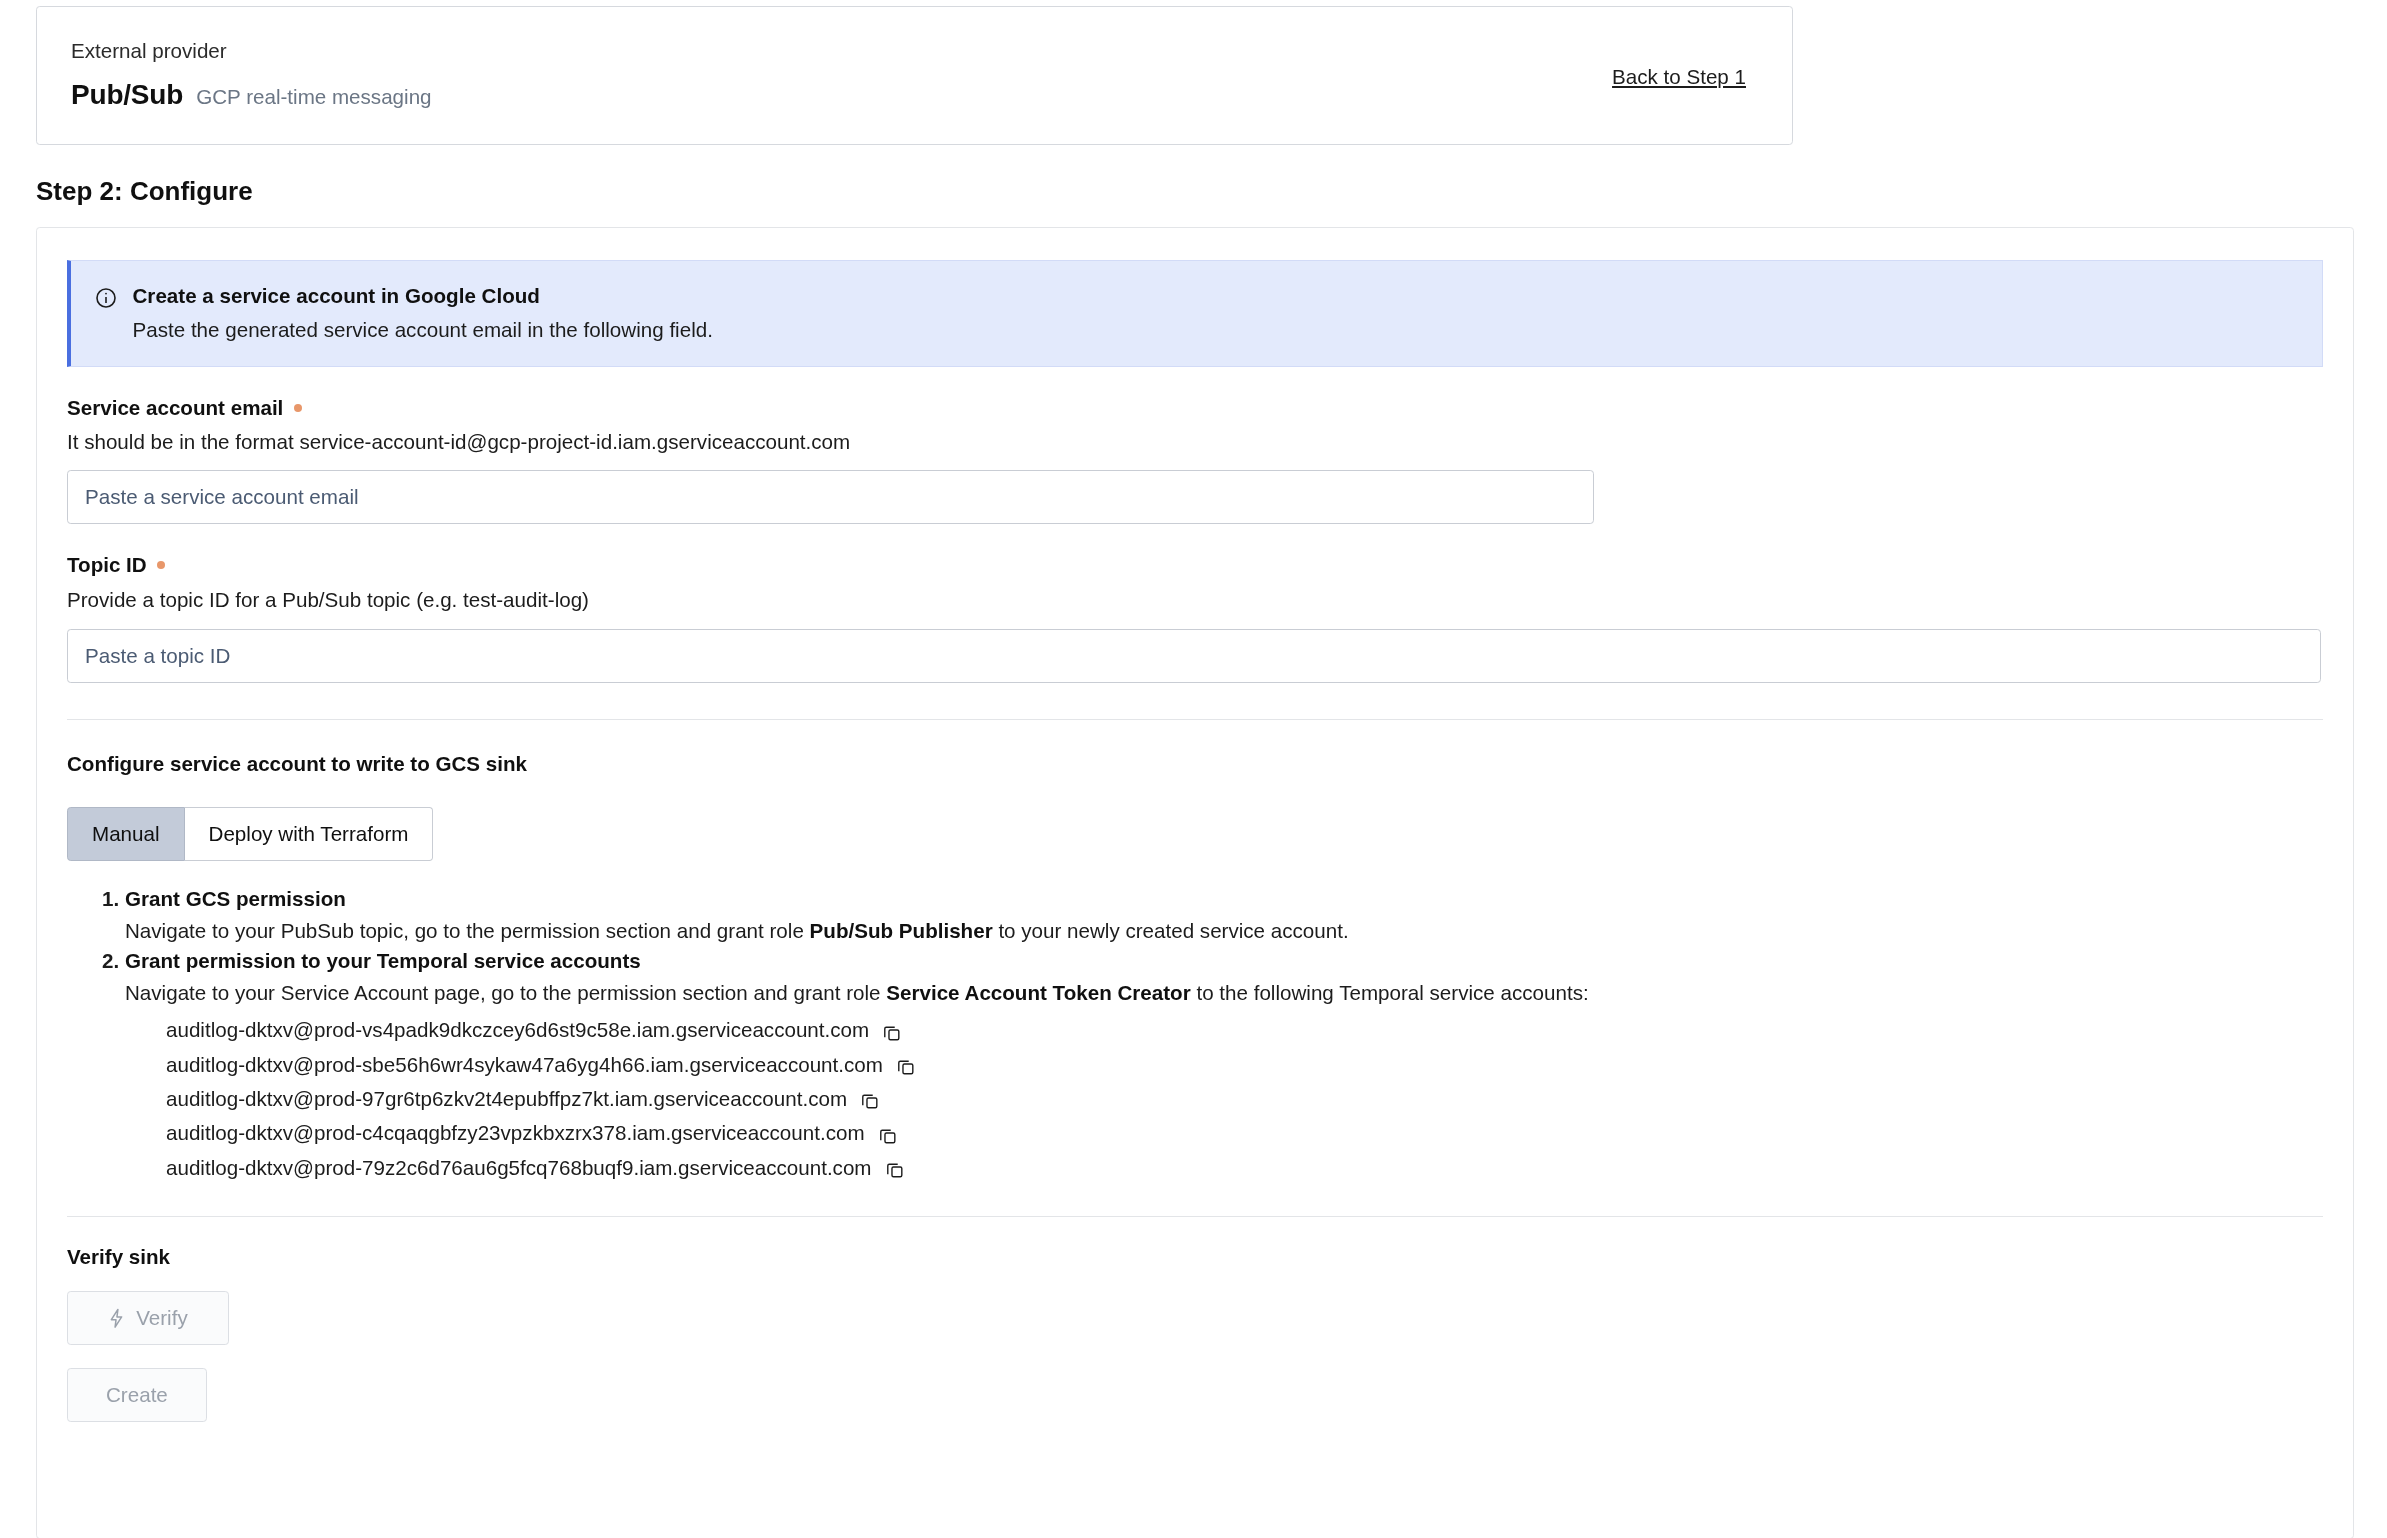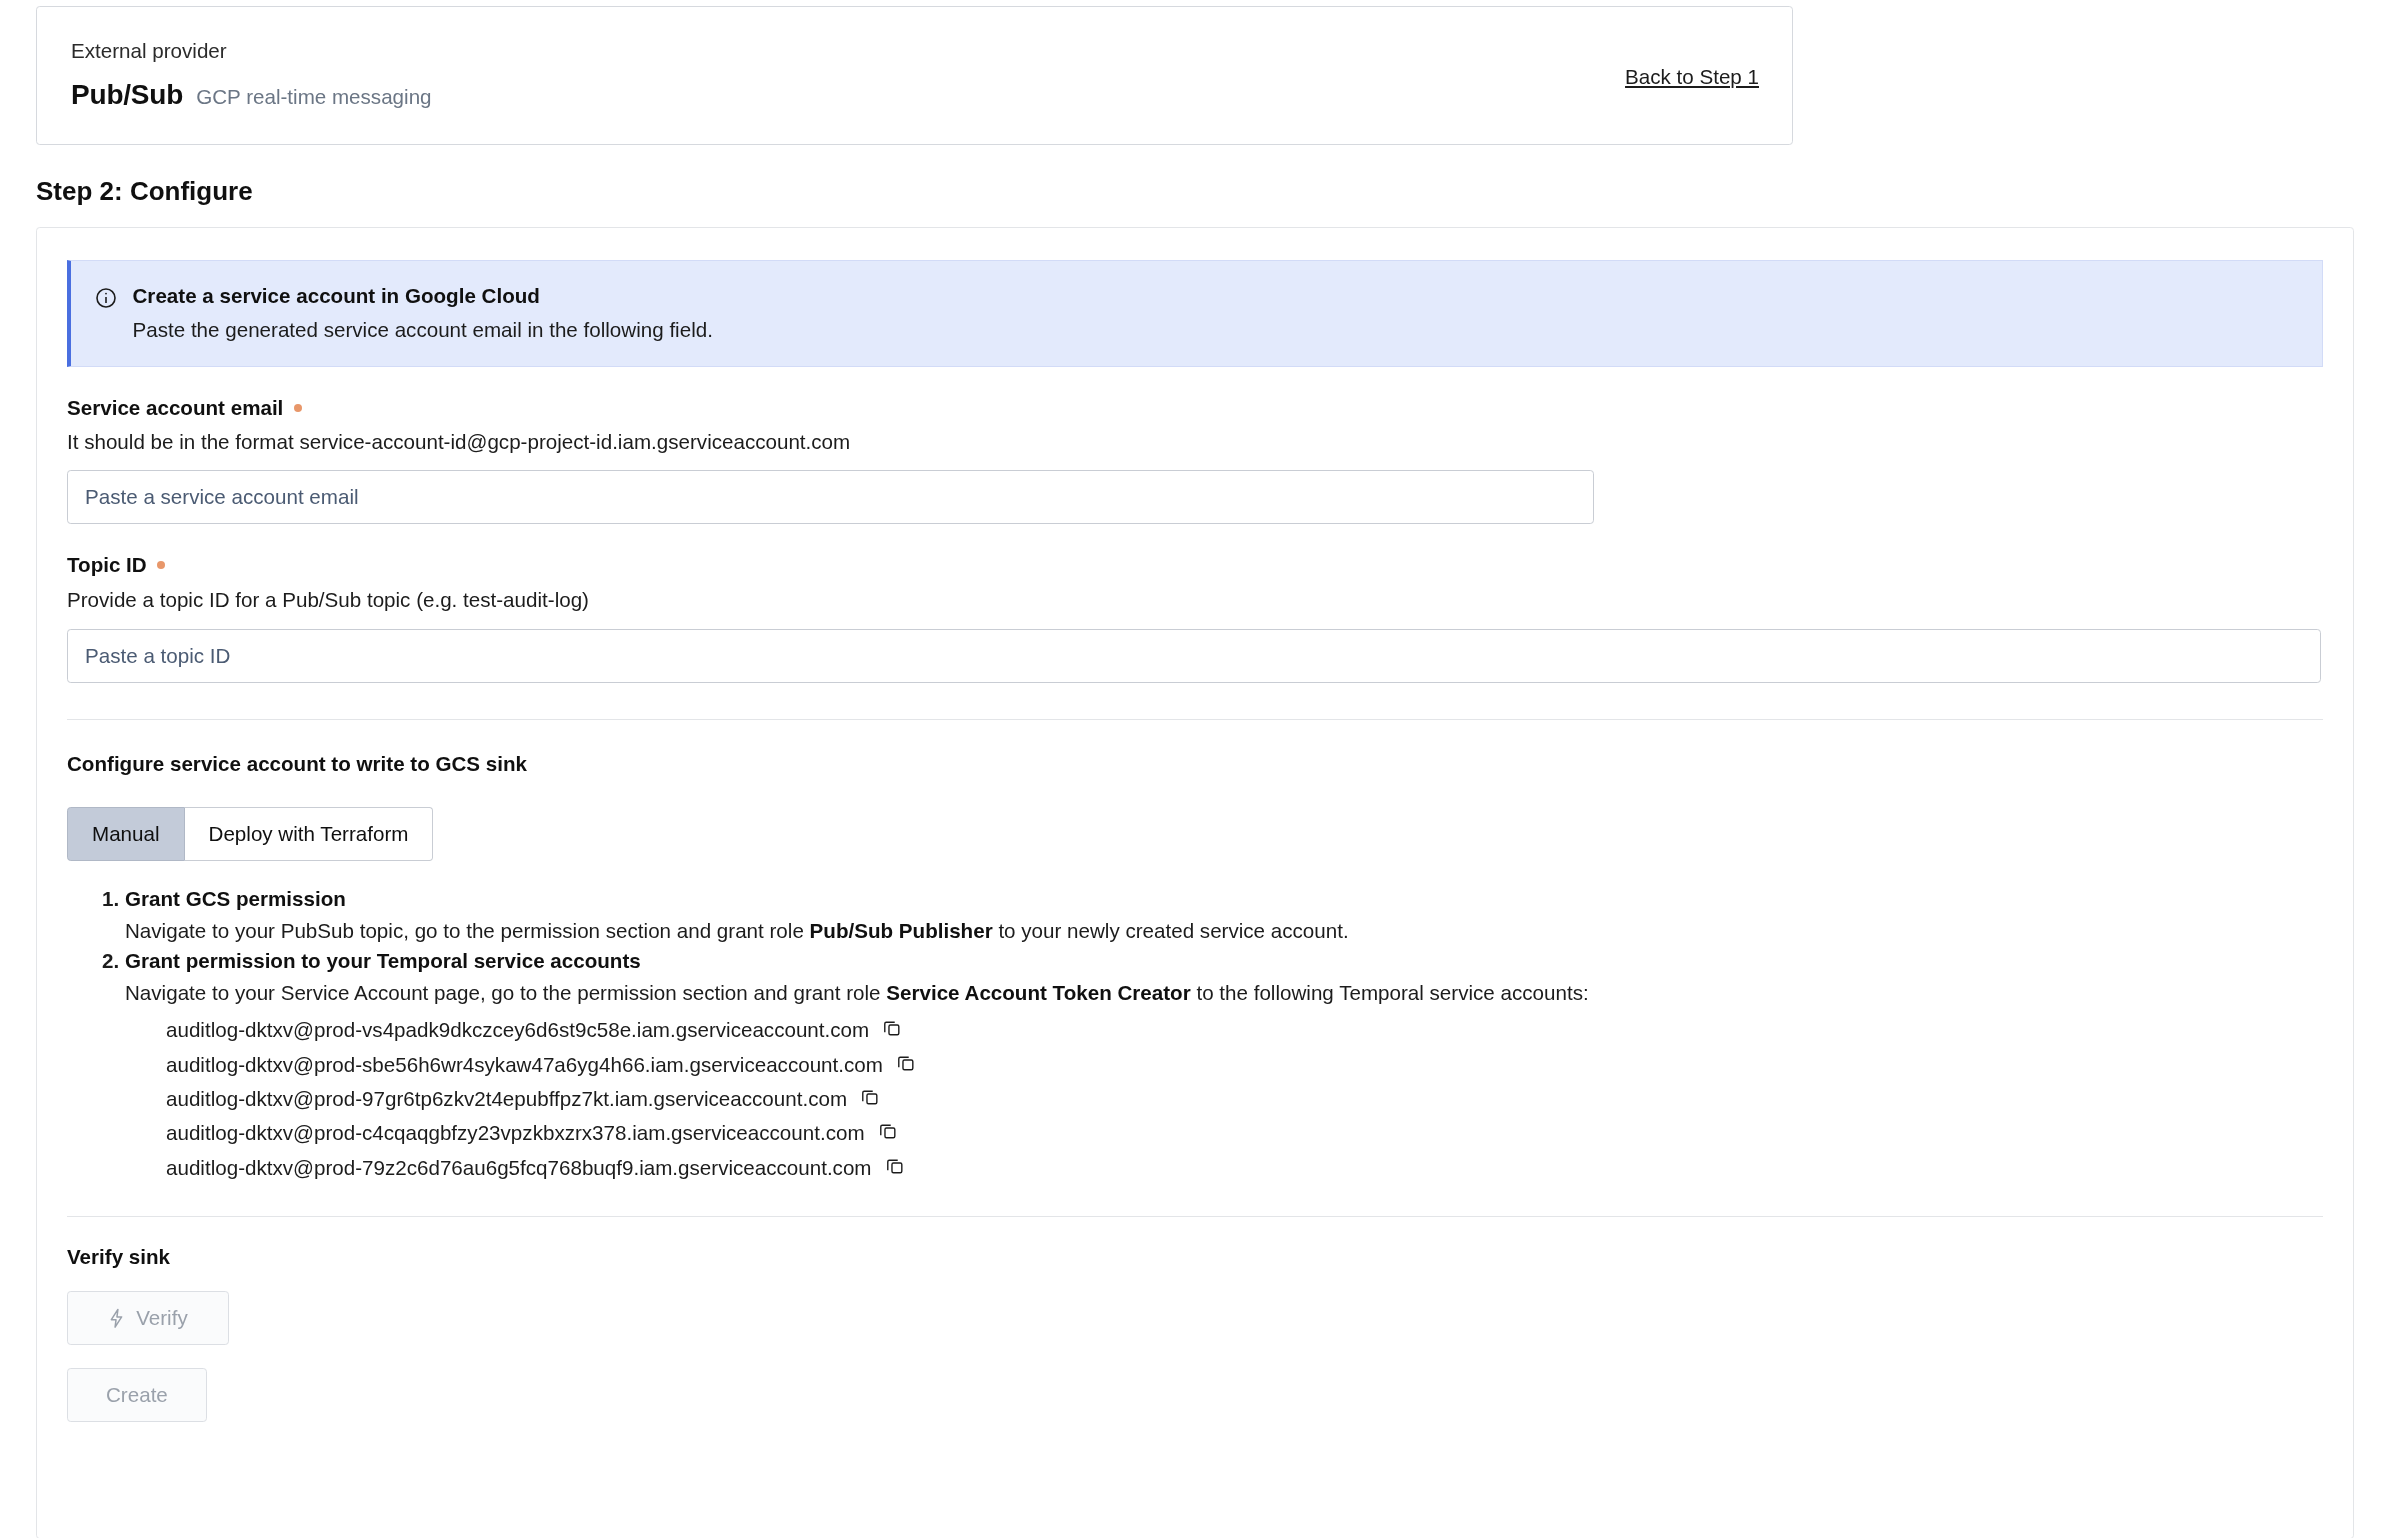--- a/index.html
+++ b/index.html
@@ -53,7 +53,7 @@
   }
   .back-link {
     position: absolute;
-    right: 33px;
+    right: 46px;
     top: 58px;
     font-size: 20.6px;
     color: #1c1c1c;

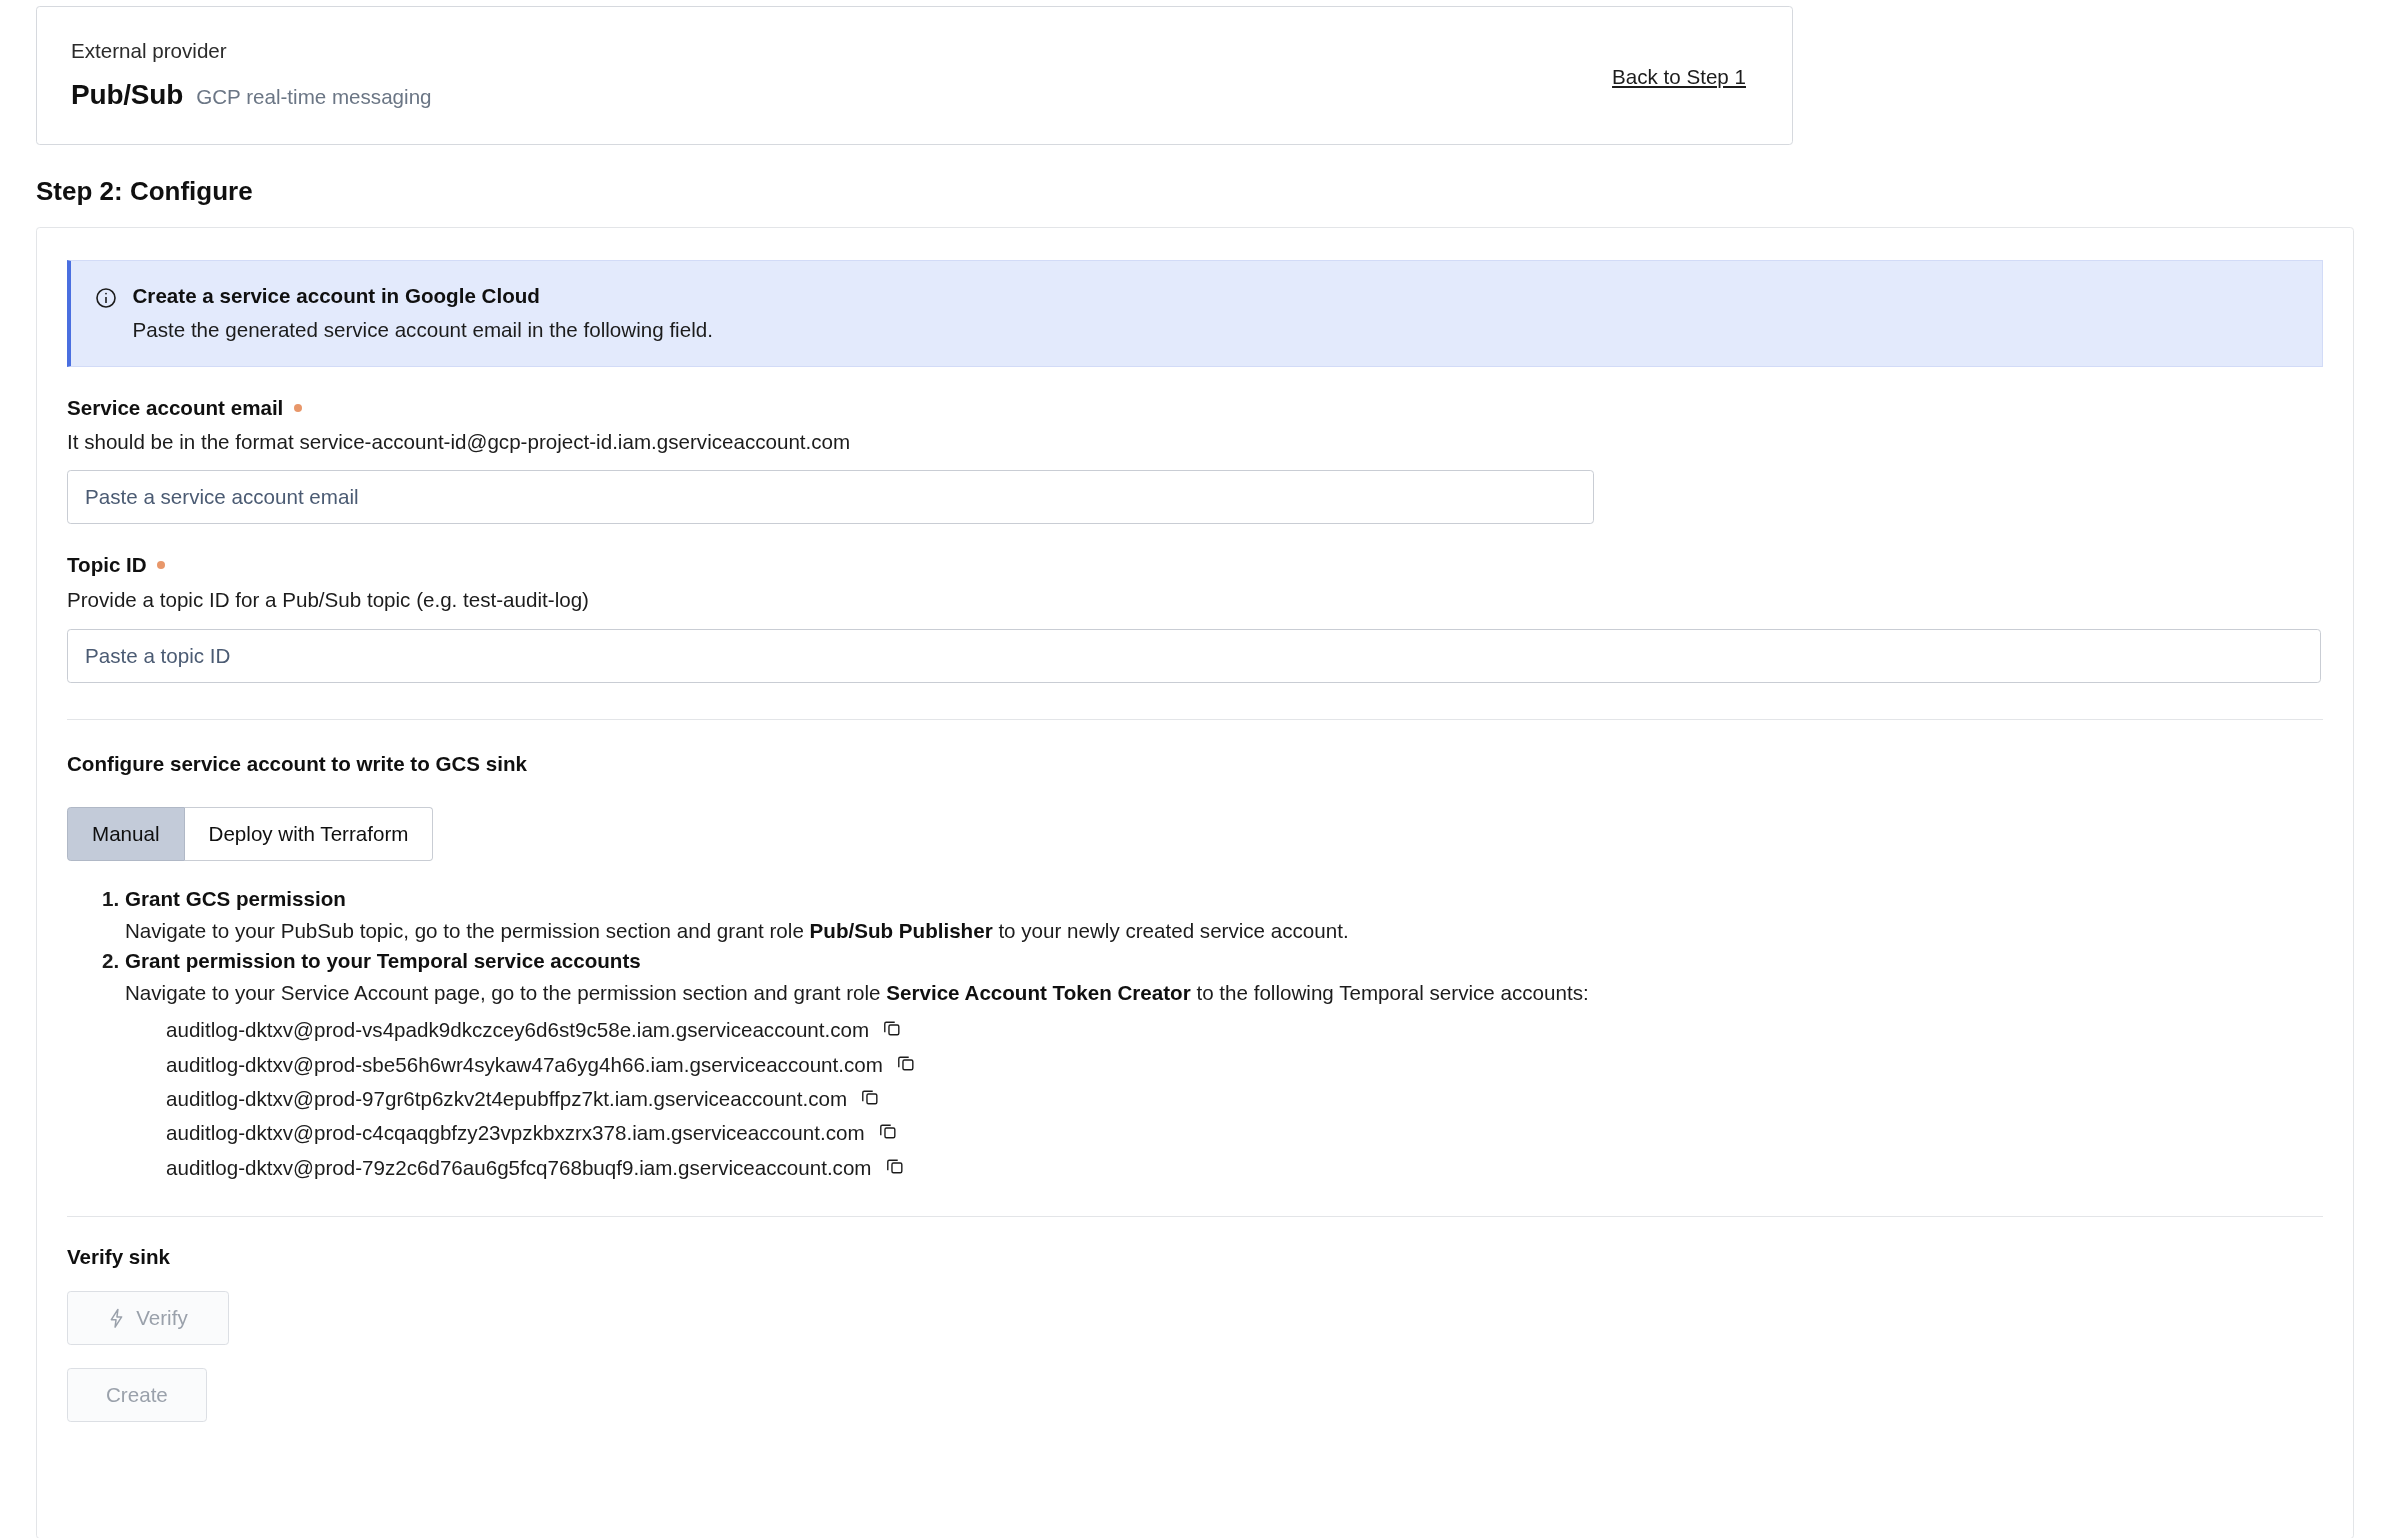--- a/index.html
+++ b/index.html
@@ -217,7 +217,7 @@
     font-size: 20.6px;
     color: #1c1c1c;
     display: flex;
-    align-items: flex-start;
+    align-items: flex-end;
     gap: 13px;
   }
   .copy-icon {

